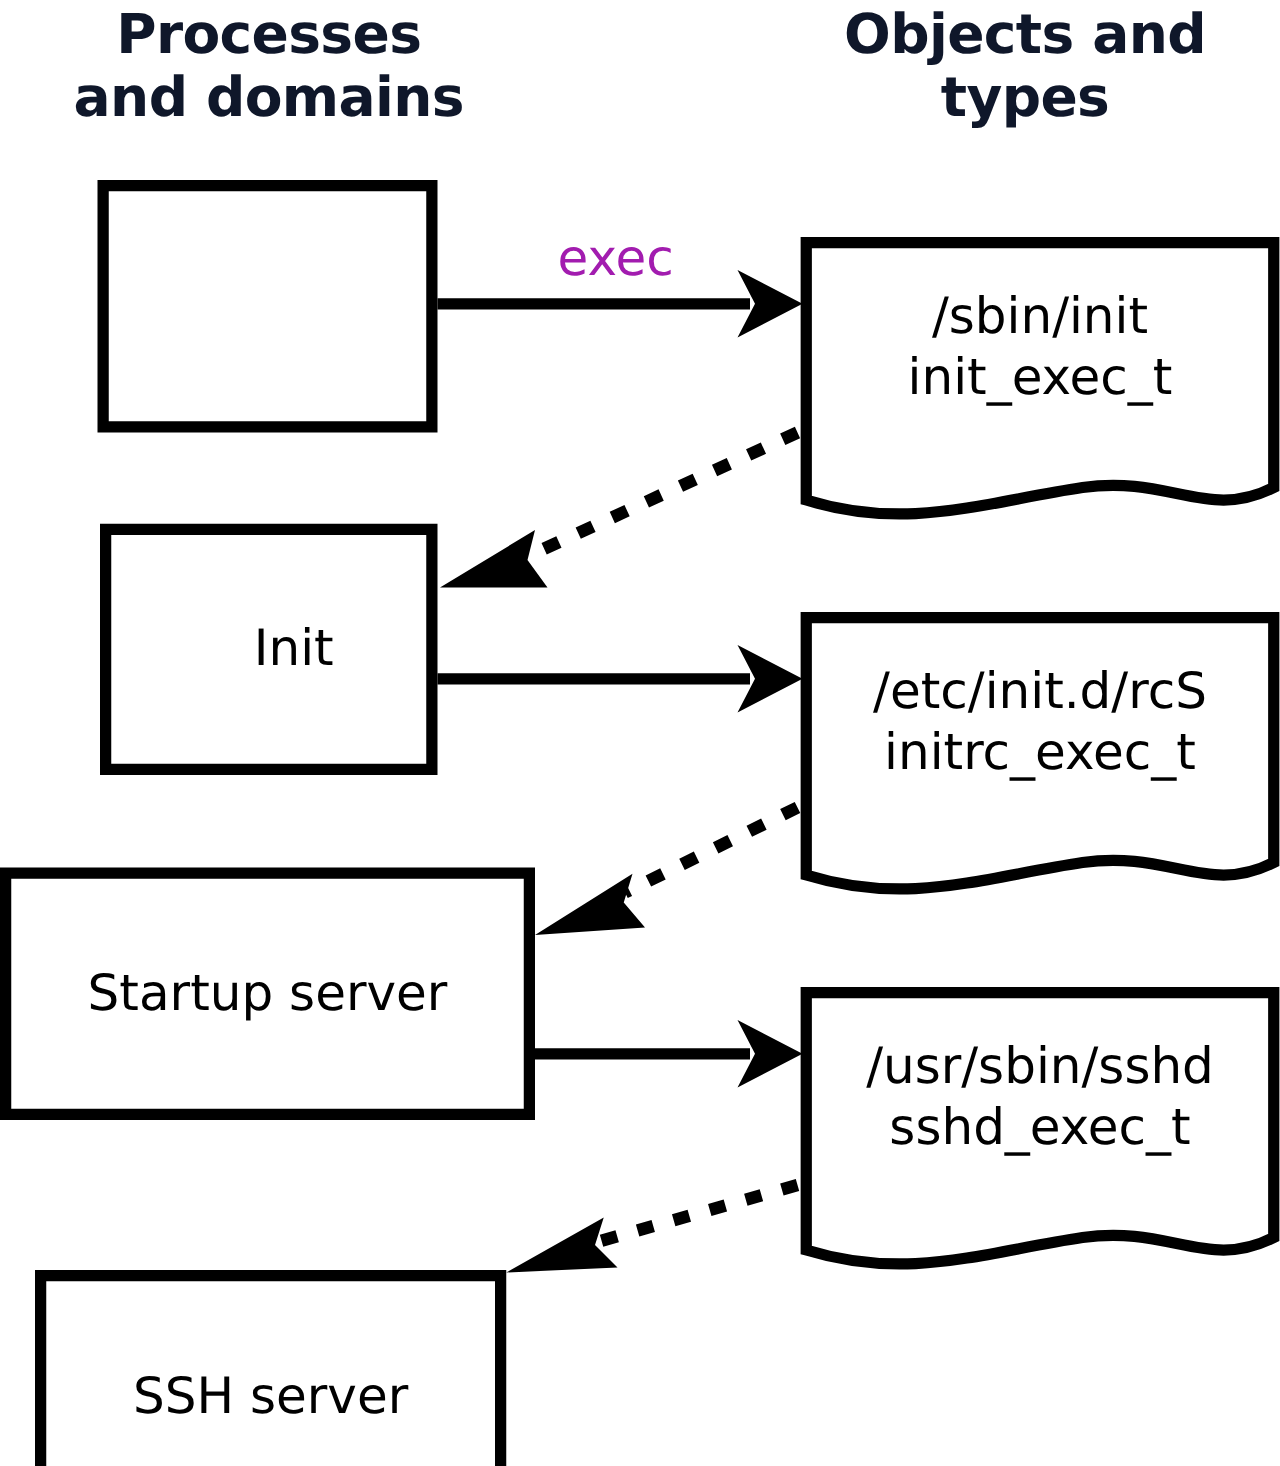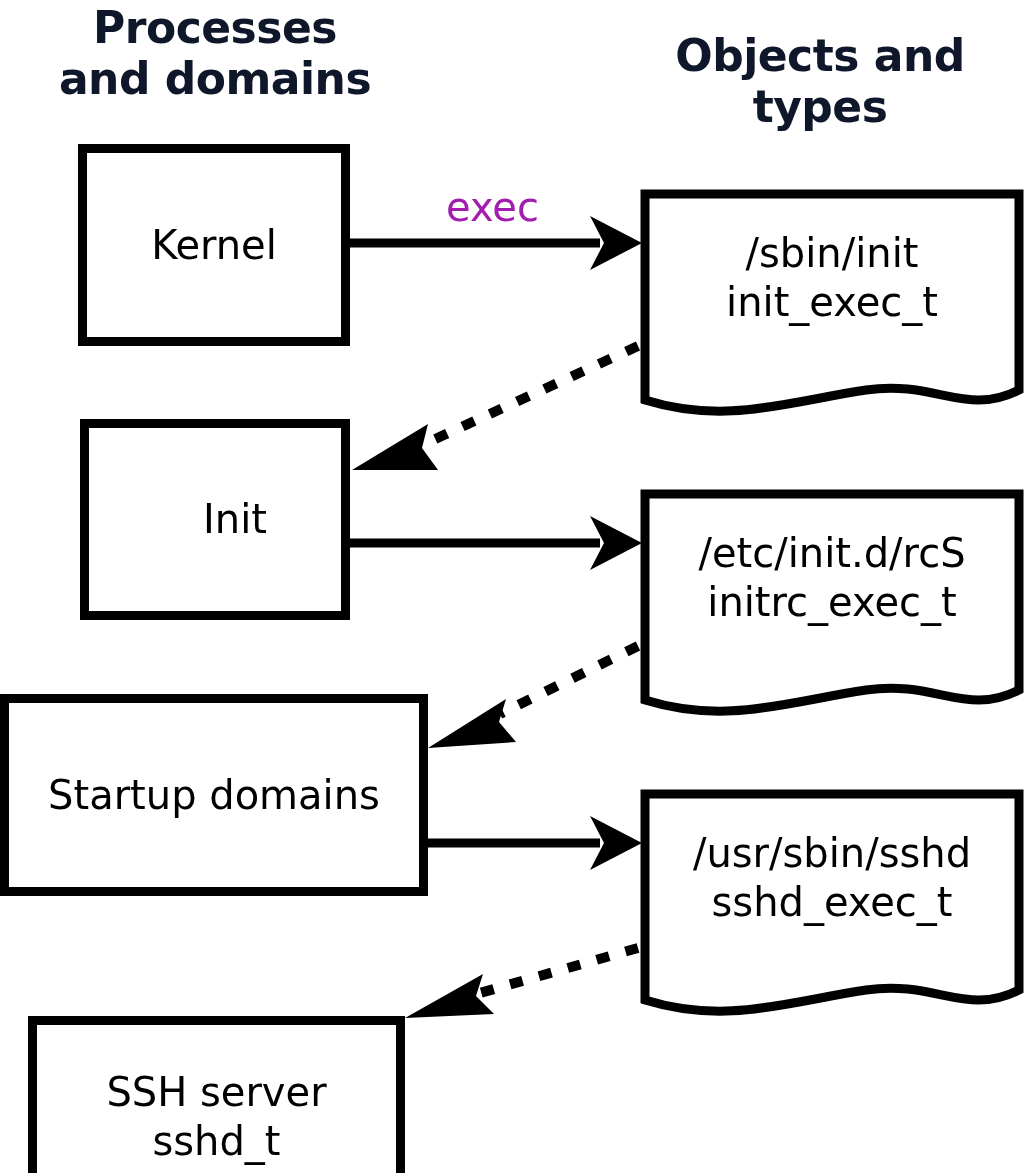--- a/index.html
+++ b/index.html
@@ -29,7 +29,7 @@
     white-space: pre-line;
   }
   #hdr-left  { left: 20px;  top: 2px;  width: 390px; }
-  #hdr-right { left: 620px; top: 2px;  width: 400px; margin-top: 28px; }
+  #hdr-right { left: 620px; top: 2px;  width: 400px; }
 
   .proc-box {
     position: absolute;

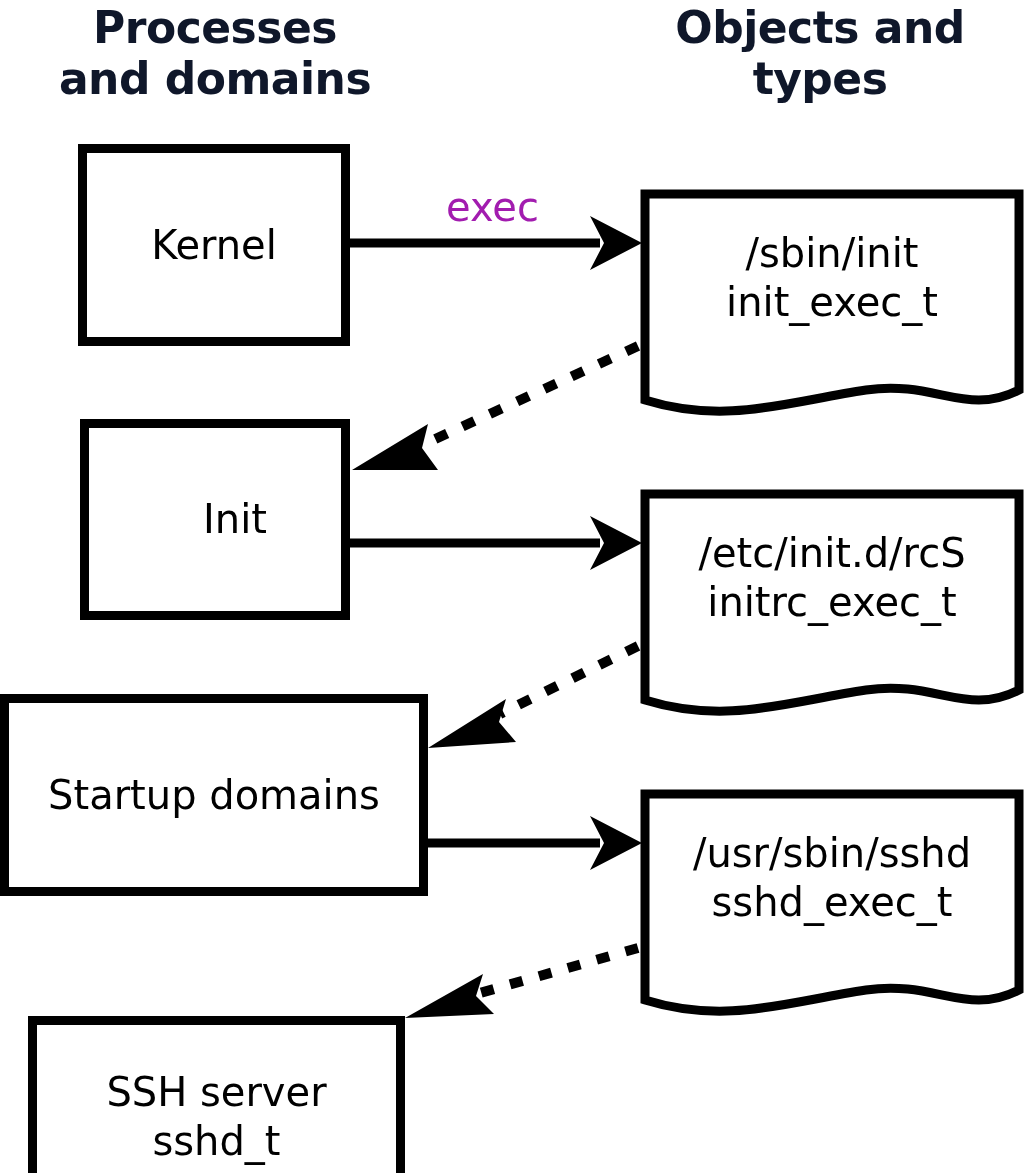--- a/index.html
+++ b/index.html
@@ -89,7 +89,6 @@
 types</div>
 
   <div class="proc-box" style="left:78px; top:144px; width:272px; height:202px;">
-    <span>Kernel</span>
   </div>
 
   <div class="proc-box" style="left:80px; top:419px; width:270px; height:201px;padding-left:40px;">

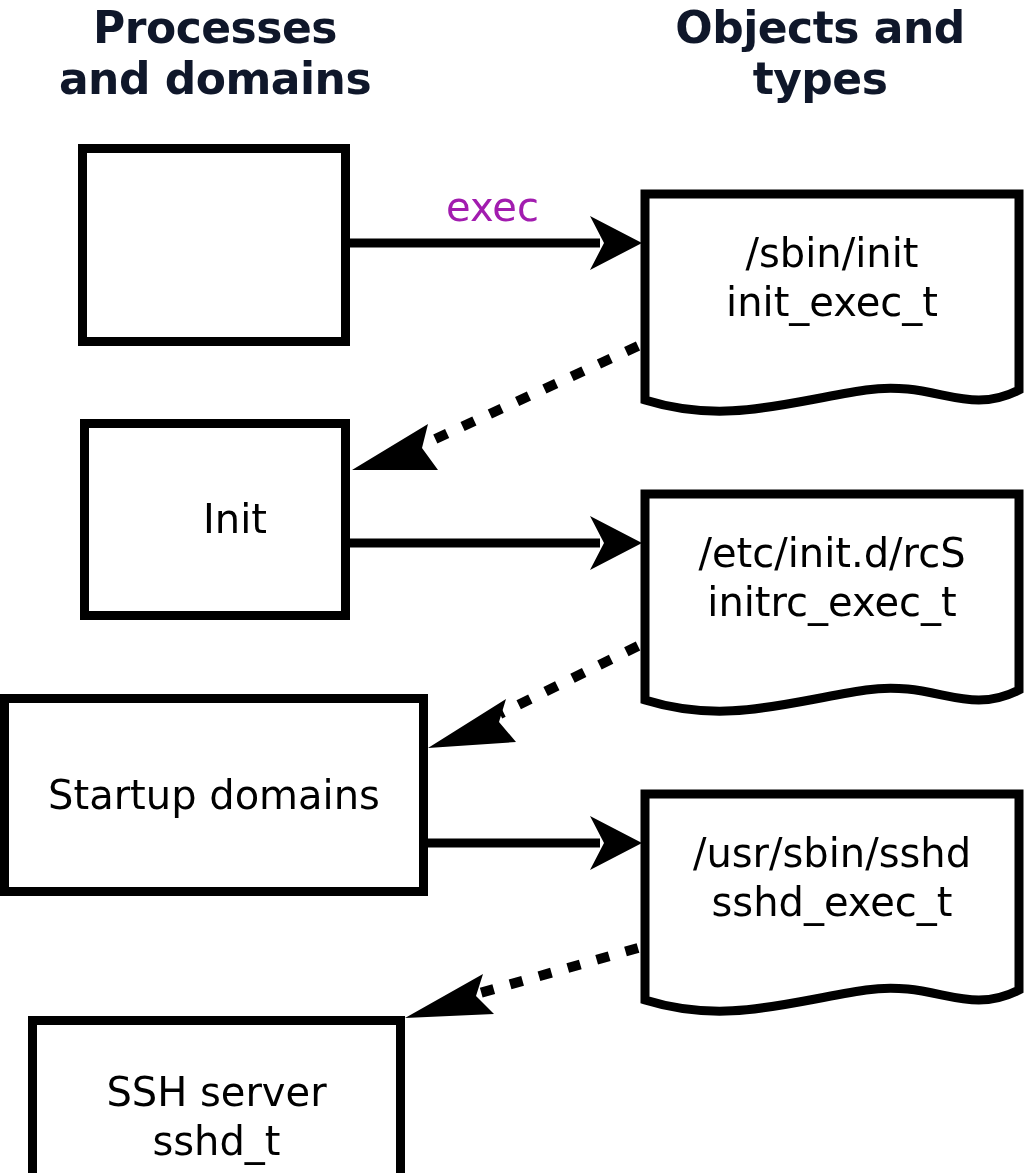--- a/index.html
+++ b/index.html
@@ -96,7 +96,7 @@
   </div>
 
   <div class="proc-box" style="left:0px; top:694px; width:428px; height:202px;">
-    <span>Startup domains</span>
+    <span>Startup server</span>
   </div>
 
   <div class="proc-box" style="left:28px; top:968px; width:377px; height:202px;margin-top:48px;">

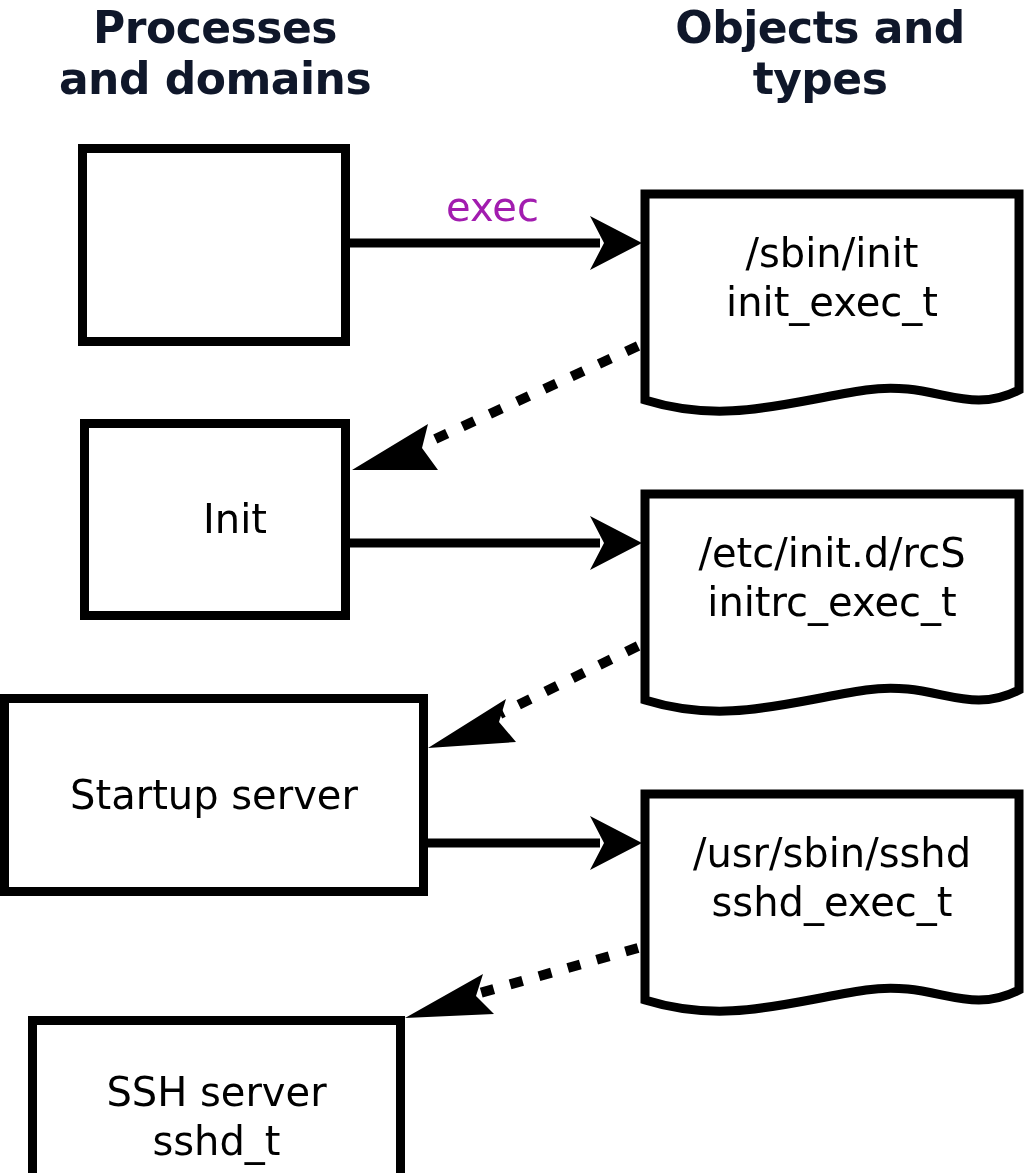--- a/index.html
+++ b/index.html
@@ -101,7 +101,6 @@
 
   <div class="proc-box" style="left:28px; top:968px; width:377px; height:202px;margin-top:48px;">
     <span>SSH server</span>
-    <span>sshd_t</span>
   </div>
 
   <div class="doc-shape" style="left:636px; top:185px; width:392px; height:240px;">

